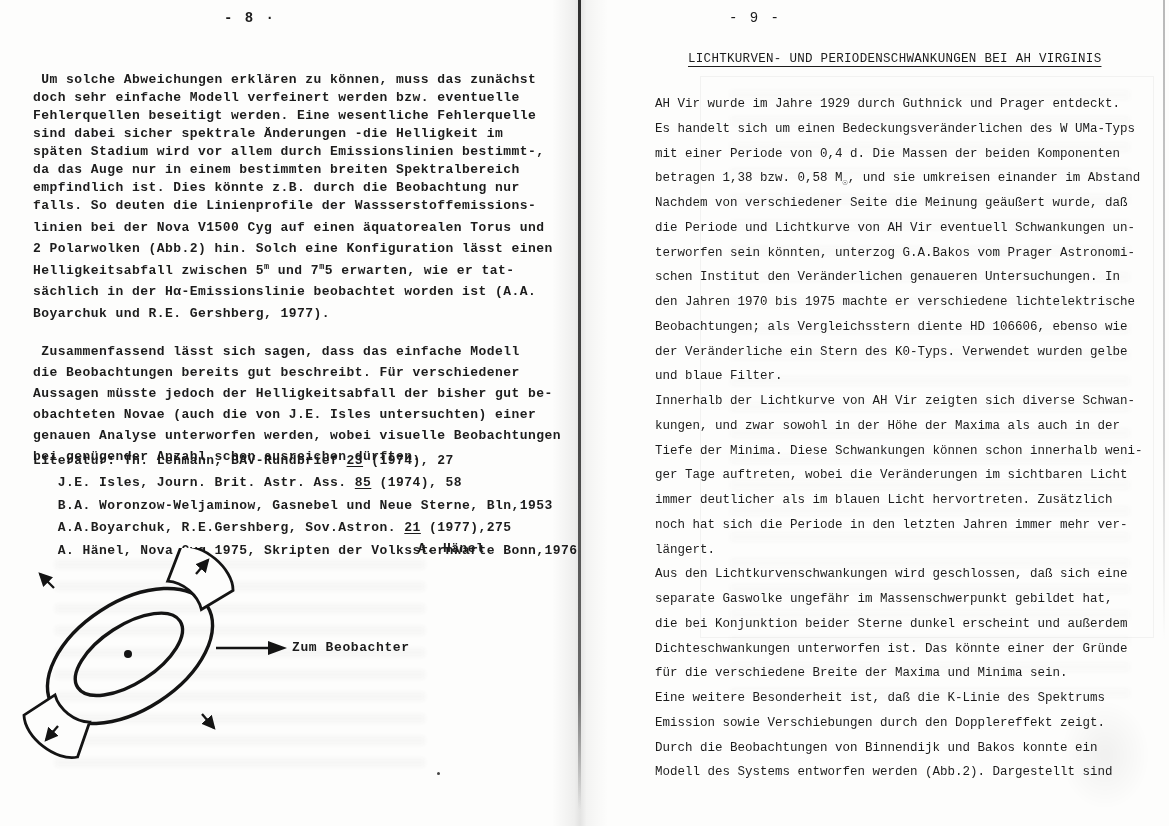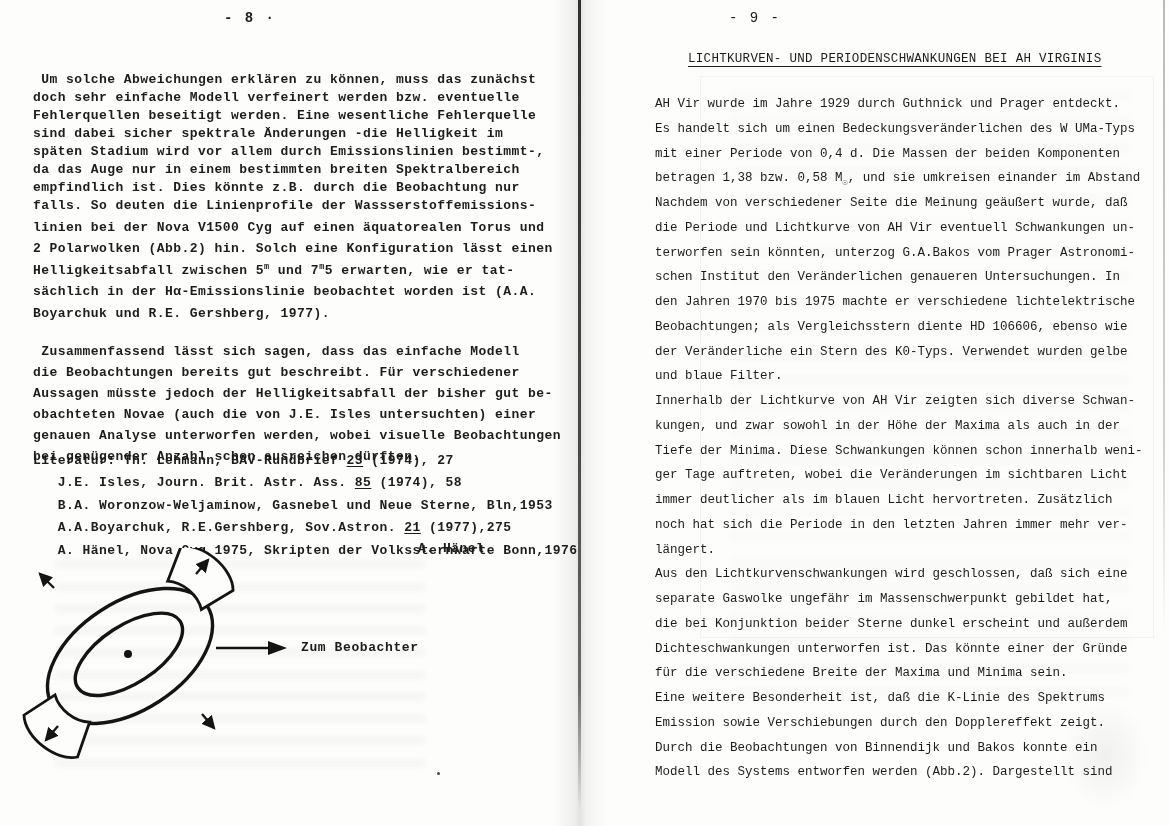--- a/index.html
+++ b/index.html
@@ -69,7 +69,7 @@
   .figure-svg{position:absolute;left:10px;top:548px;}
   .fig-label{
     position:absolute;left:292px;top:640px;
-    font-size:13px;font-weight:bold;letter-spacing:0.6px;margin-left:9px;
+    font-size:13px;font-weight:bold;letter-spacing:0.6px;
   }
   
   .page-right{position:absolute;left:585px;top:0;width:584px;height:826px;}

